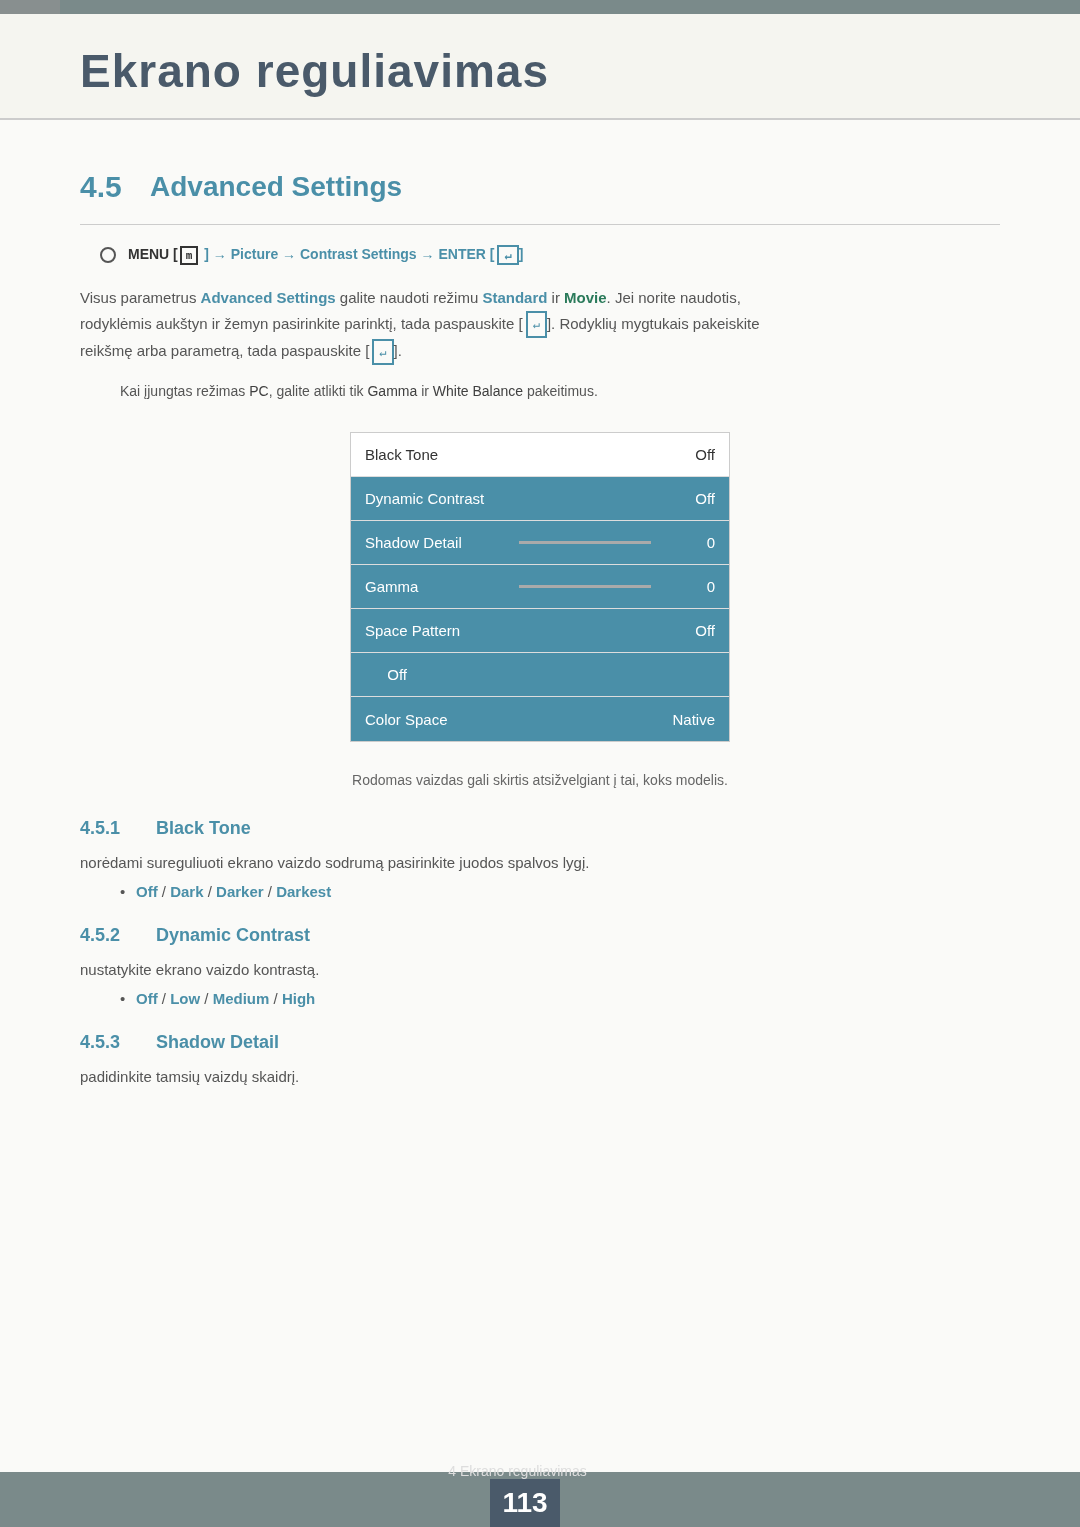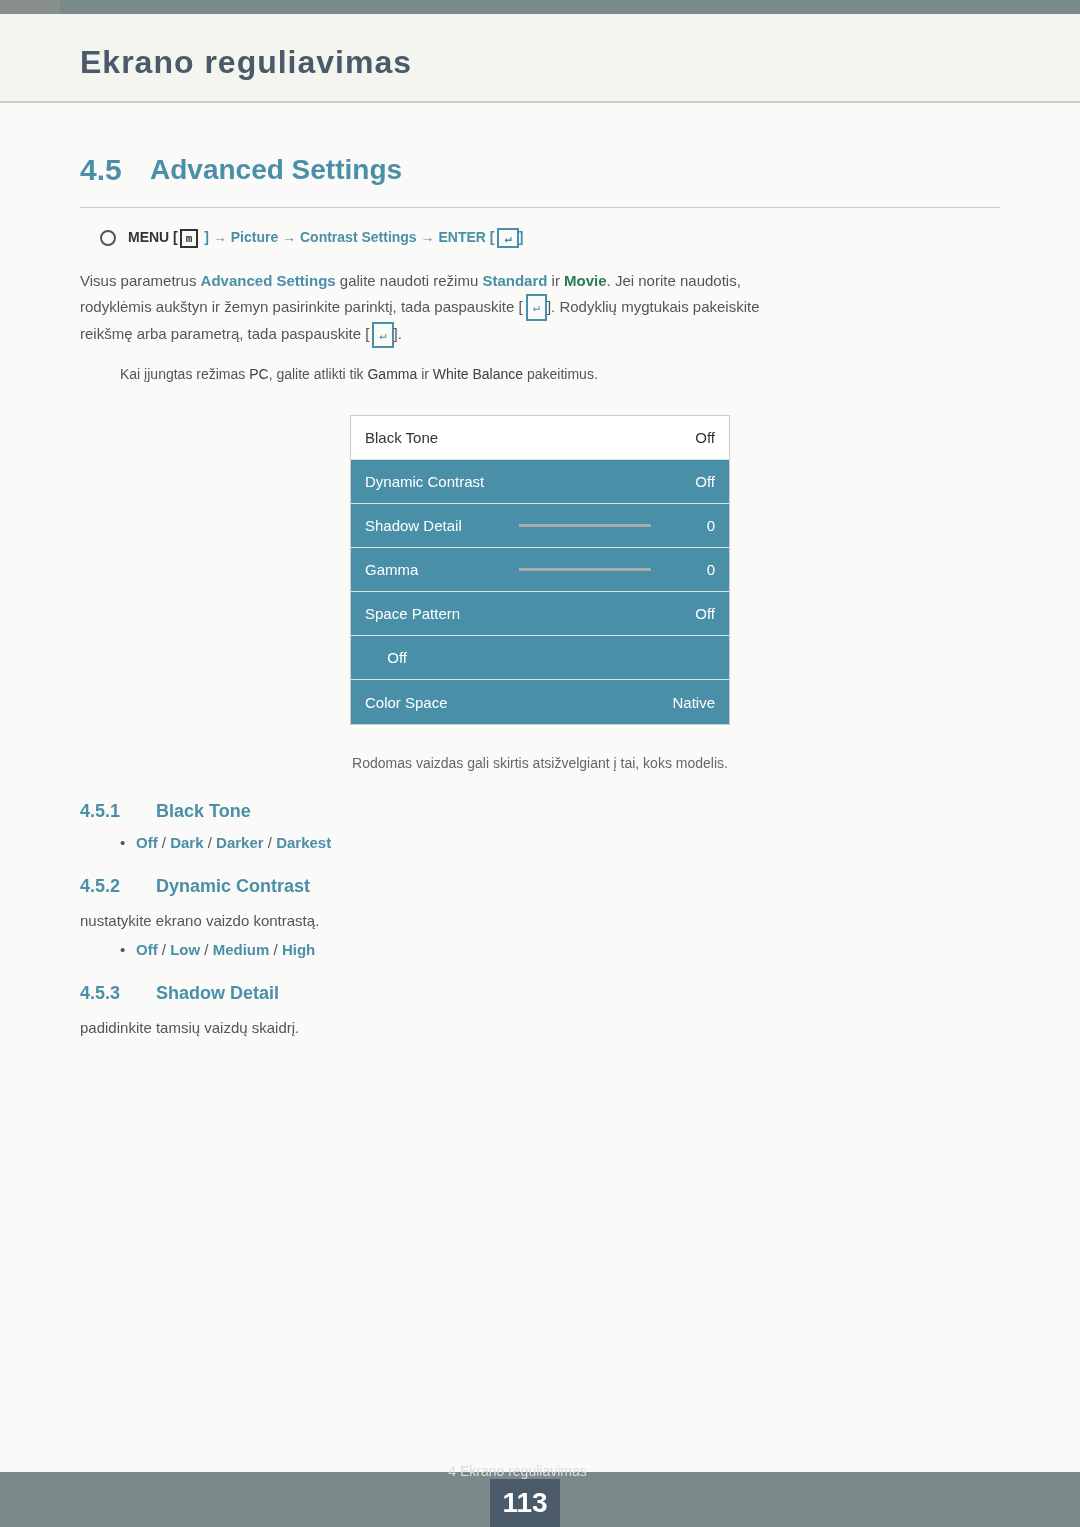--- a/index.html
+++ b/index.html
@@ -51,7 +51,7 @@
     }
 
     .page-title {
-      font-size: 32px;
+      font-size: 46px;
       font-weight: bold;
       color: #4a5a6a;
       letter-spacing: 1px;

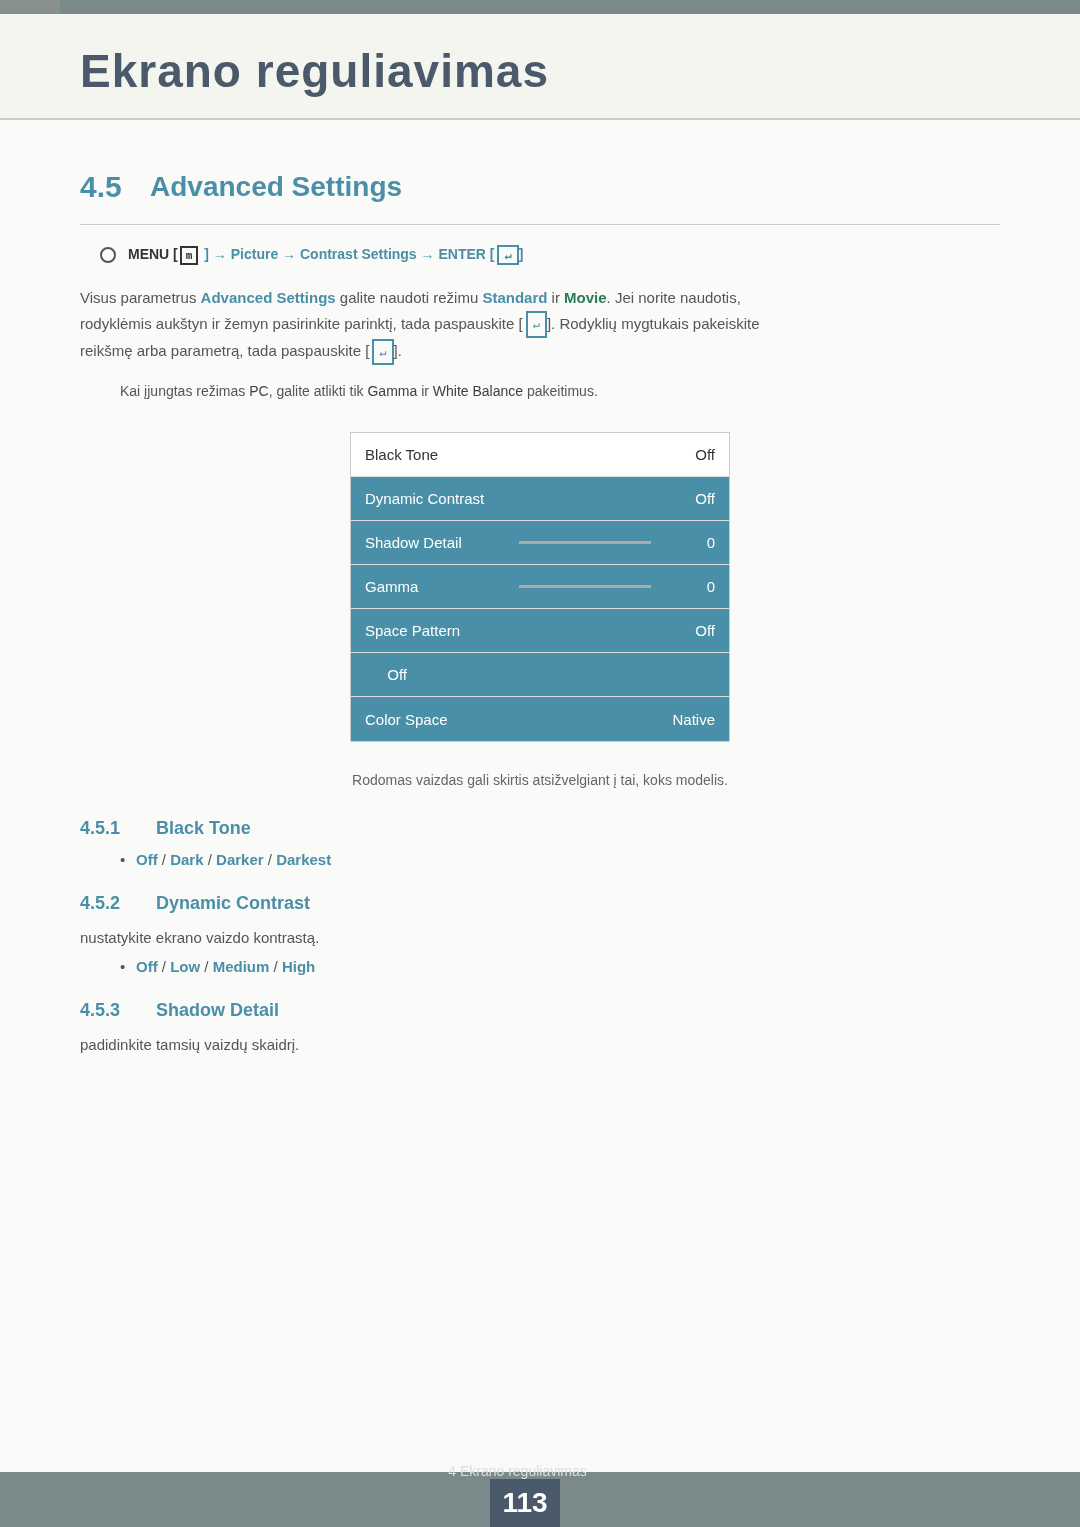--- a/index.html
+++ b/index.html
@@ -411,6 +411,7 @@
         <span class="subsection-number">4.5.1</span>
         <span class="subsection-title">Black Tone</span>
       </div>
+      <p class="subsection-desc">norėdami sureguliuoti ekrano vaizdo sodrumą pasirinkite juodos spalvos lygį.</p>
       <ul class="bullet-list">
         <li>
           <span class="opt-cyan">Off</span><span class="slash"> / </span><span class="opt-cyan">Dark</span><span class="slash"> / </span><span class="opt-cyan">Darker</span><span class="slash"> / </span><span class="opt-cyan">Darkest</span>

